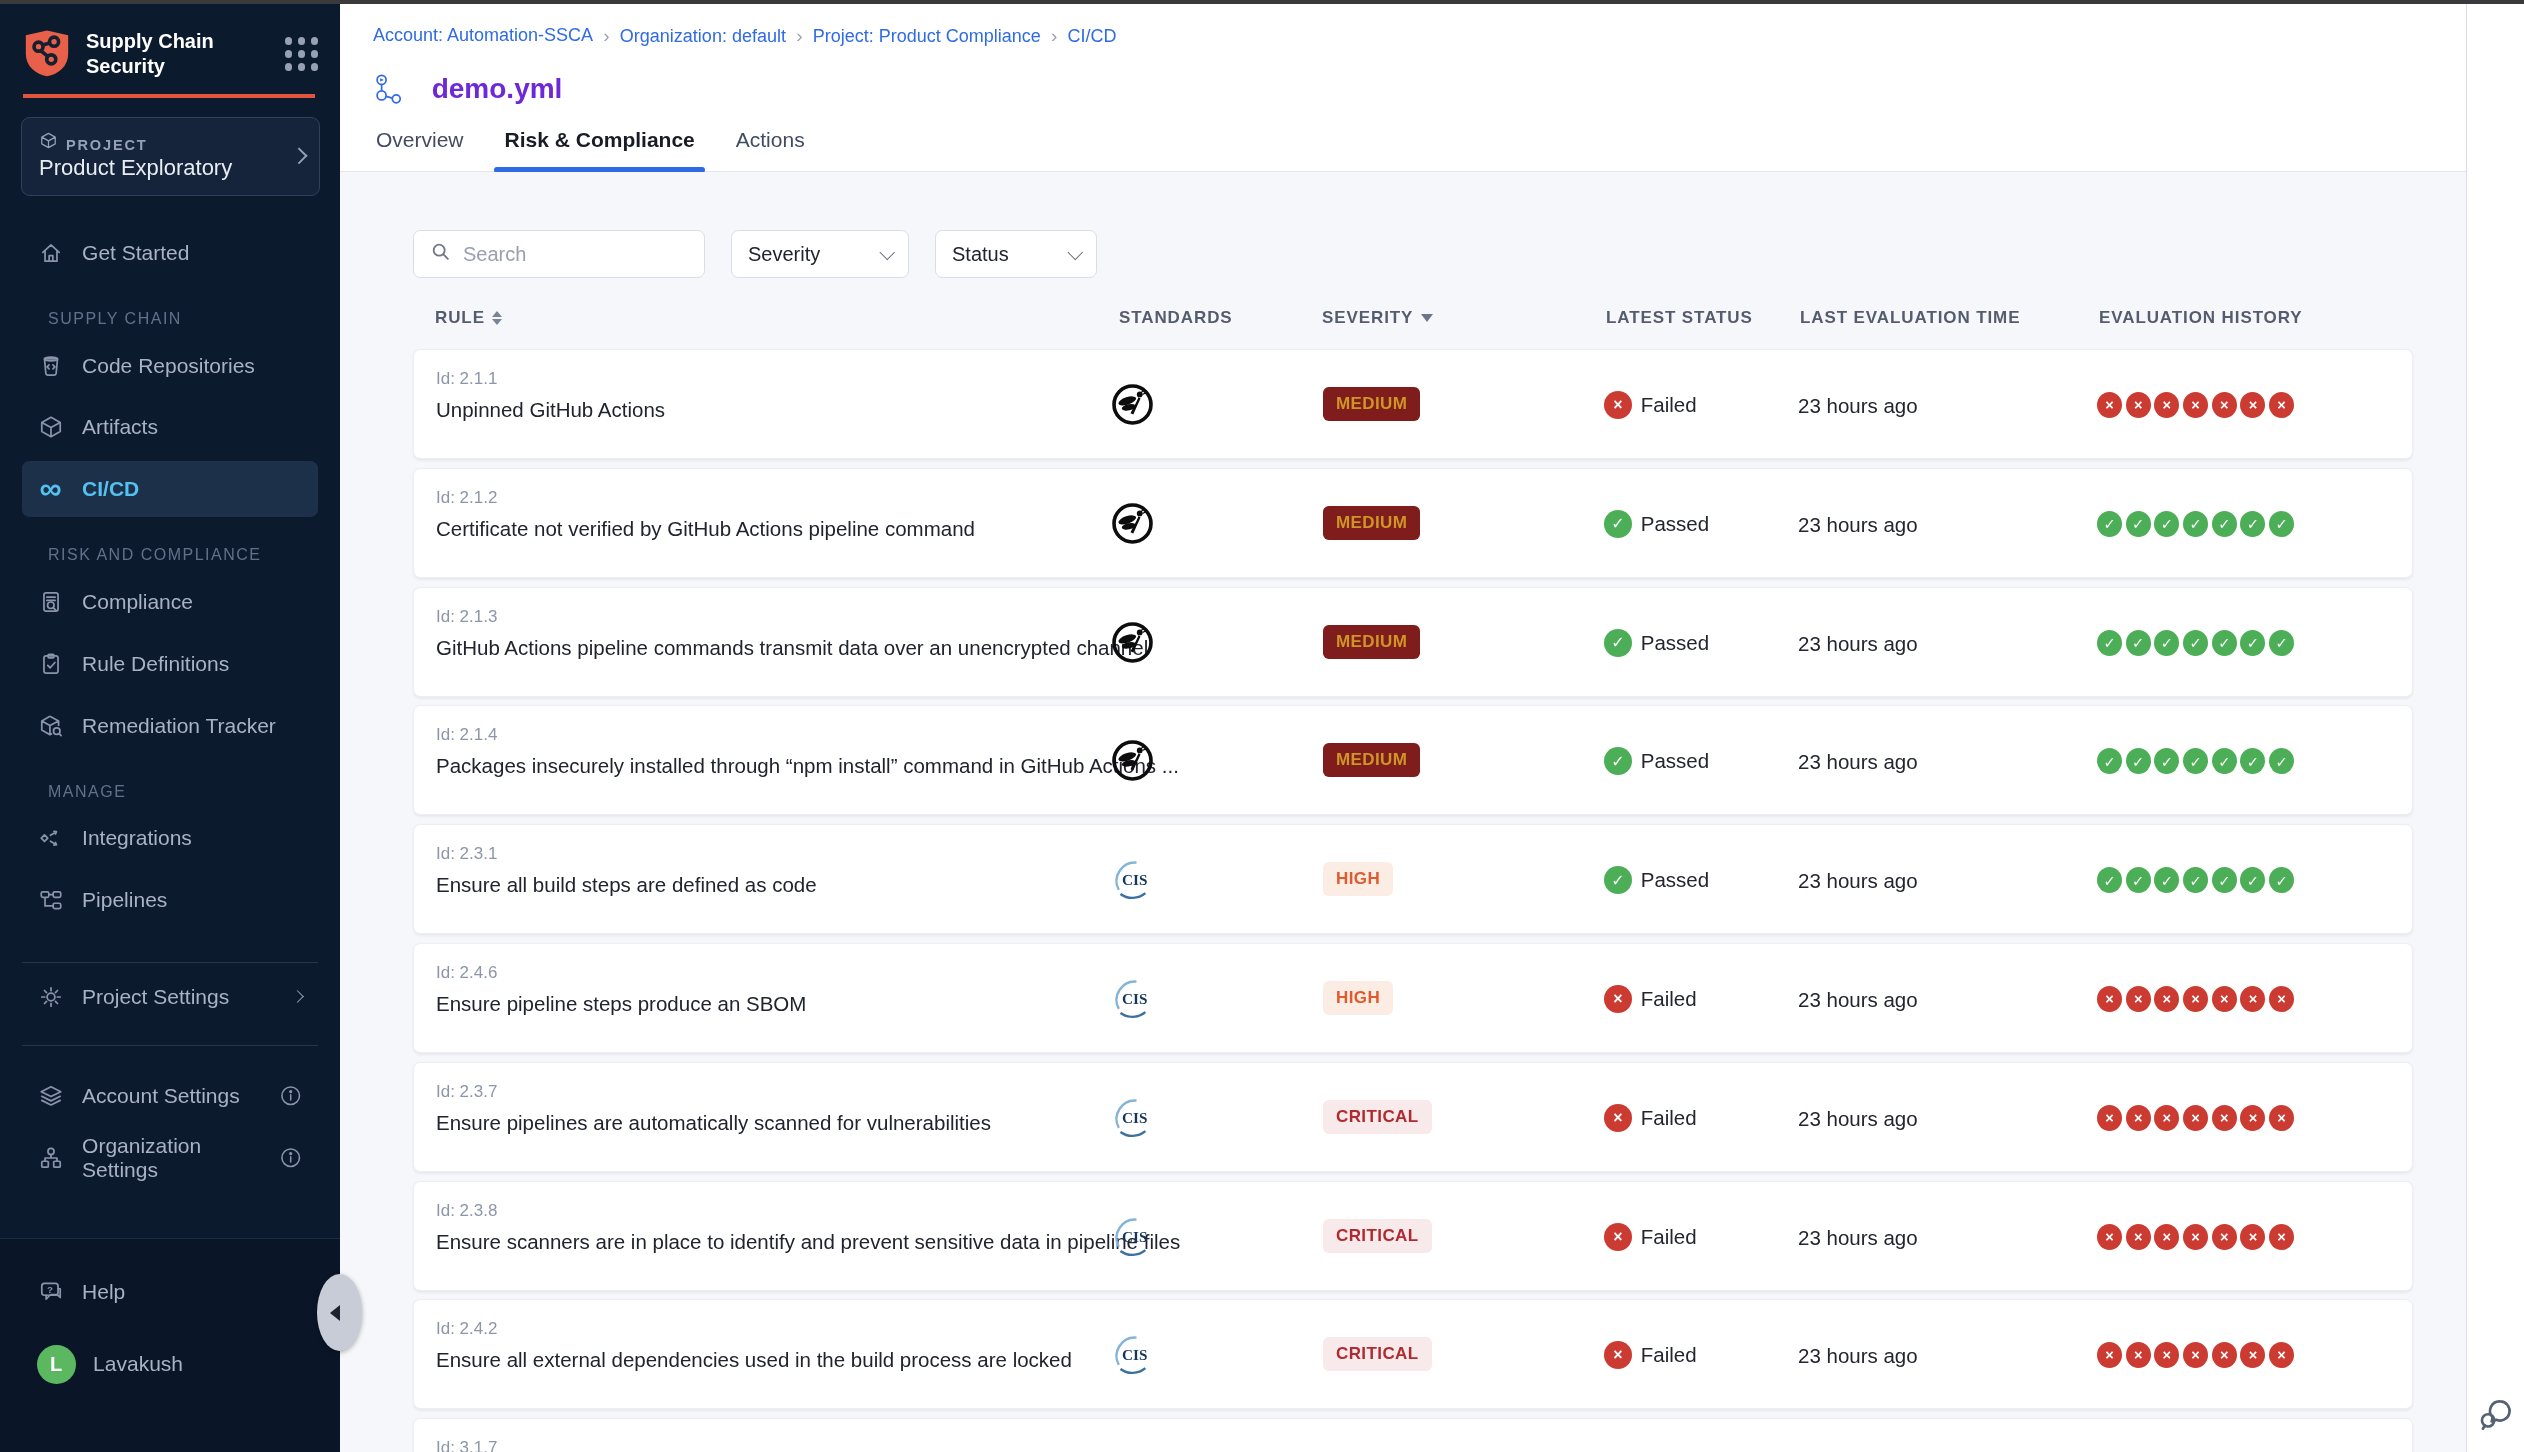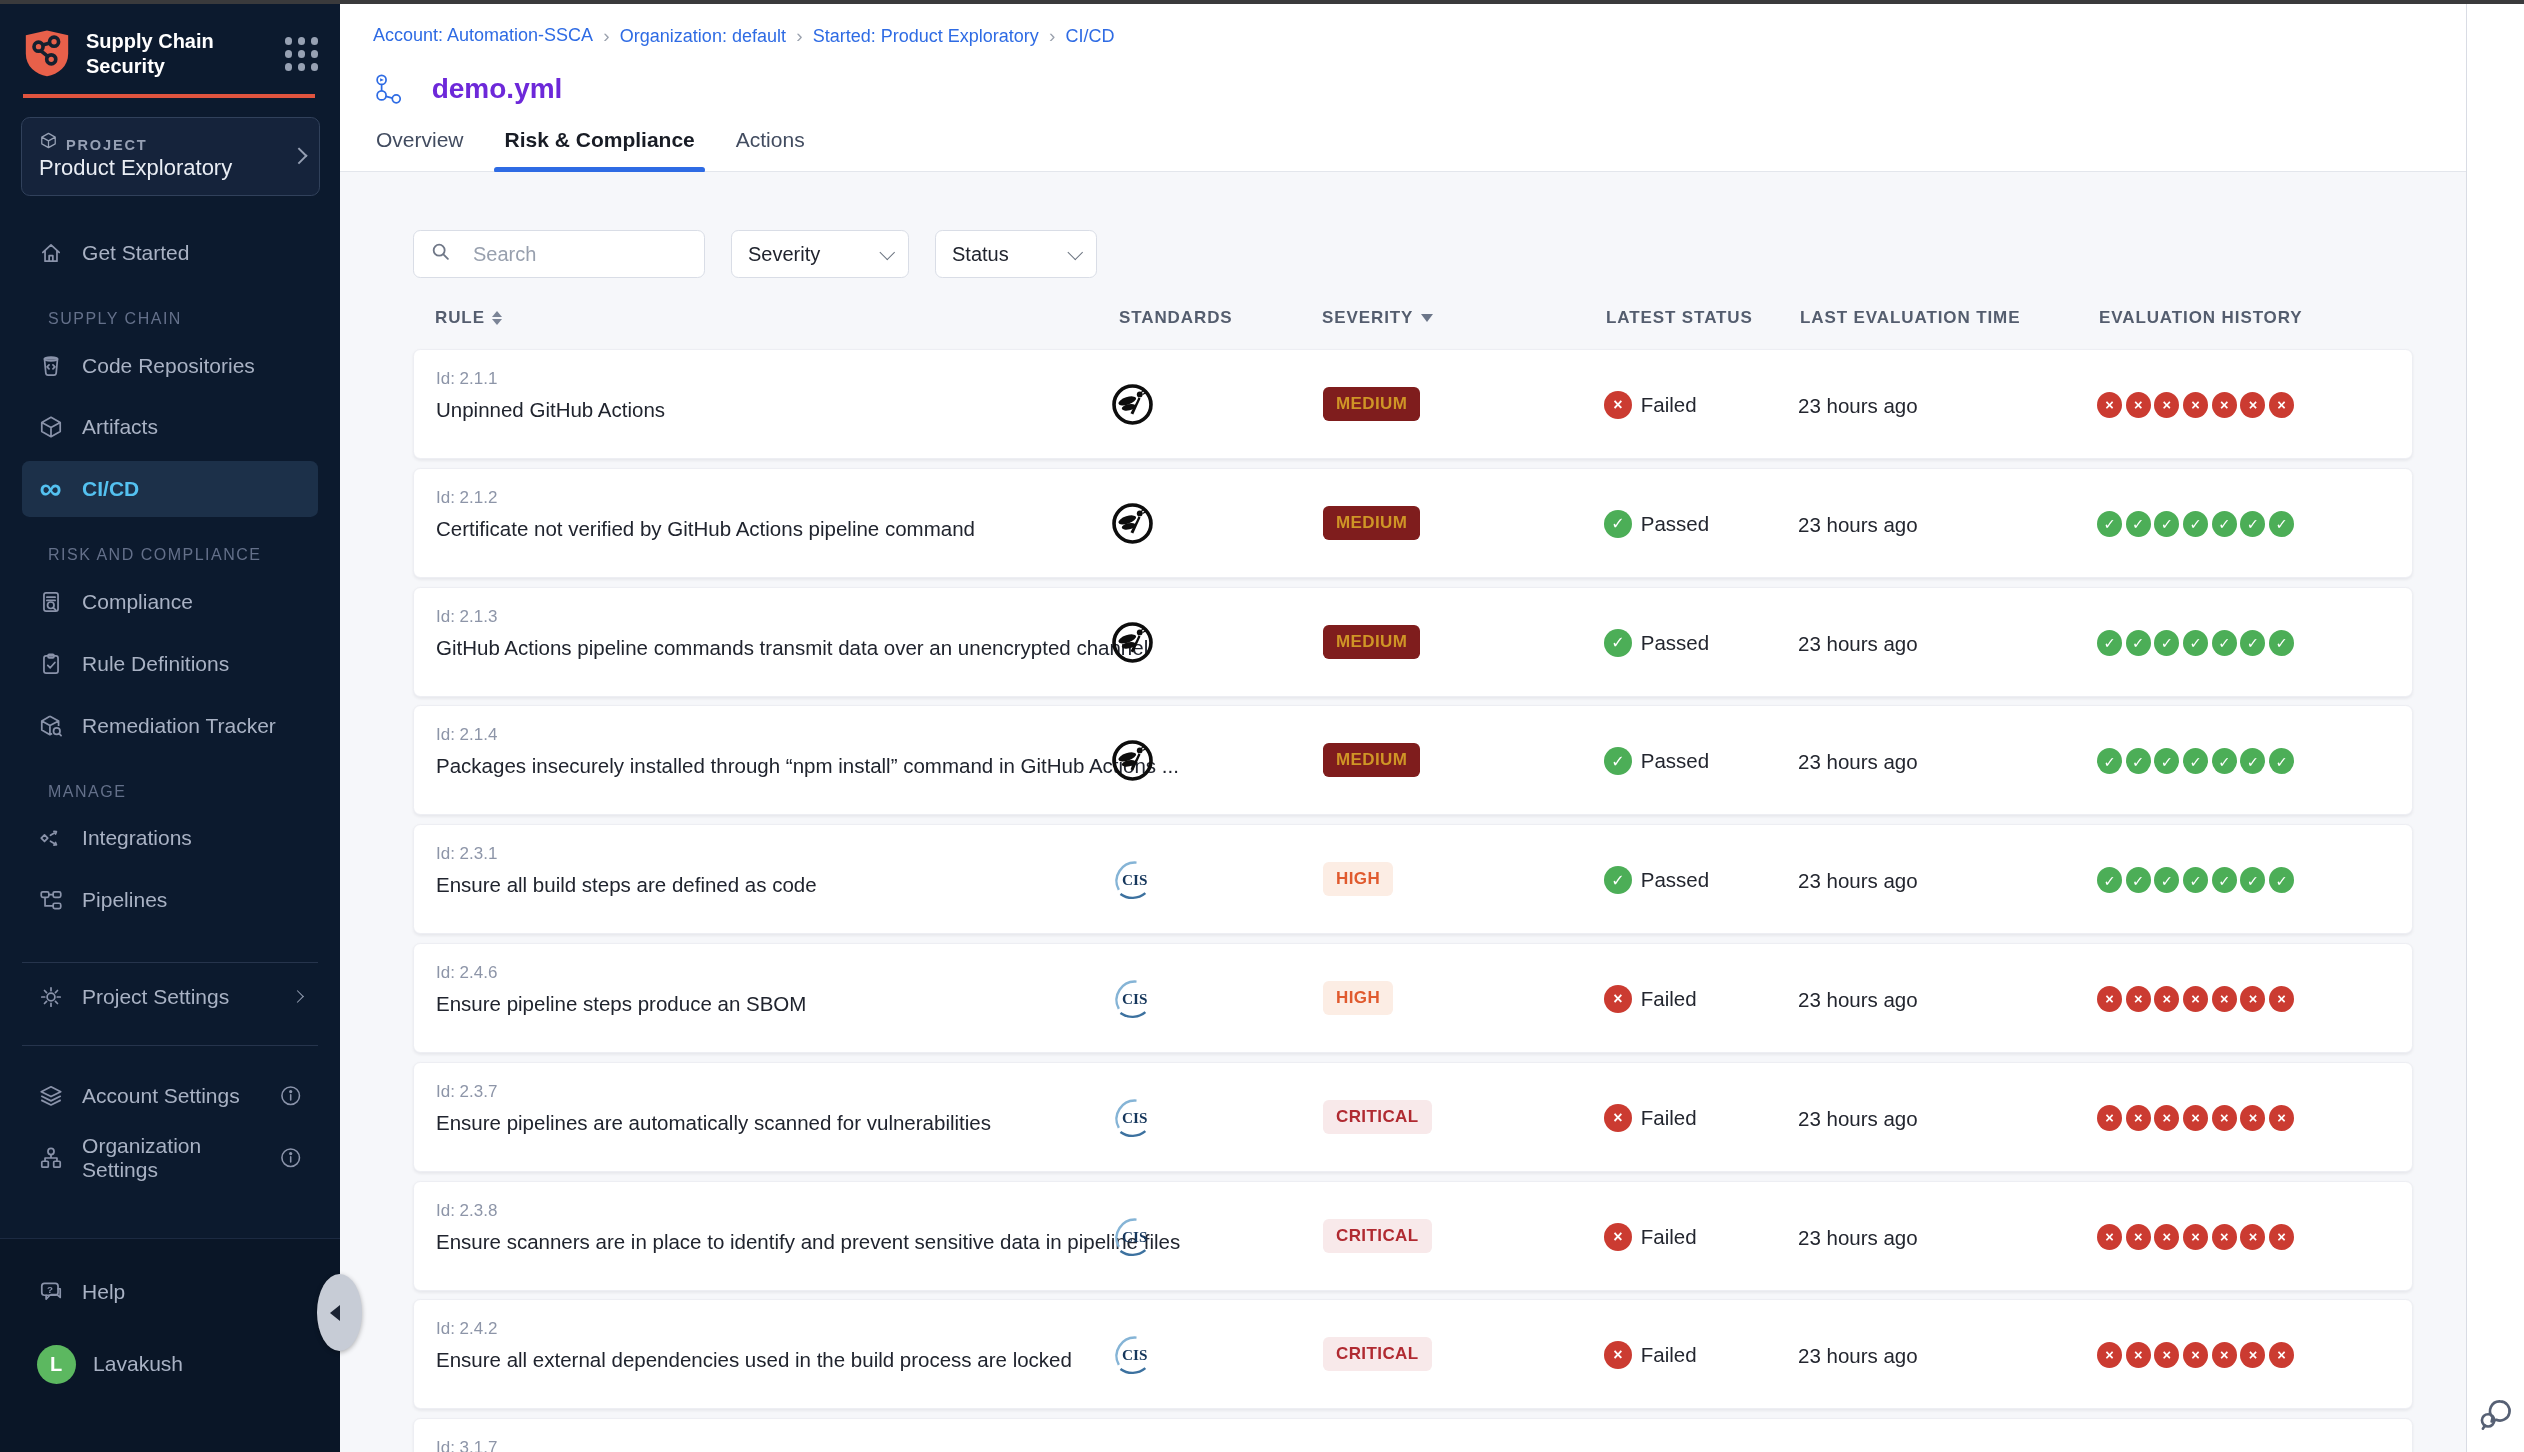--- a/index.html
+++ b/index.html
@@ -345,7 +345,7 @@
   <div class="crumbs">
     <a class="crumb">Account: Automation-SSCA</a>
     <a class="crumb">Organization: default</a>
-    <a class="crumb">Started: Product Exploratory</a>
+    <a class="crumb">Project: Product Compliance</a>
     <a class="crumb">CI/CD</a>
   </div>
   <div class="title-row">

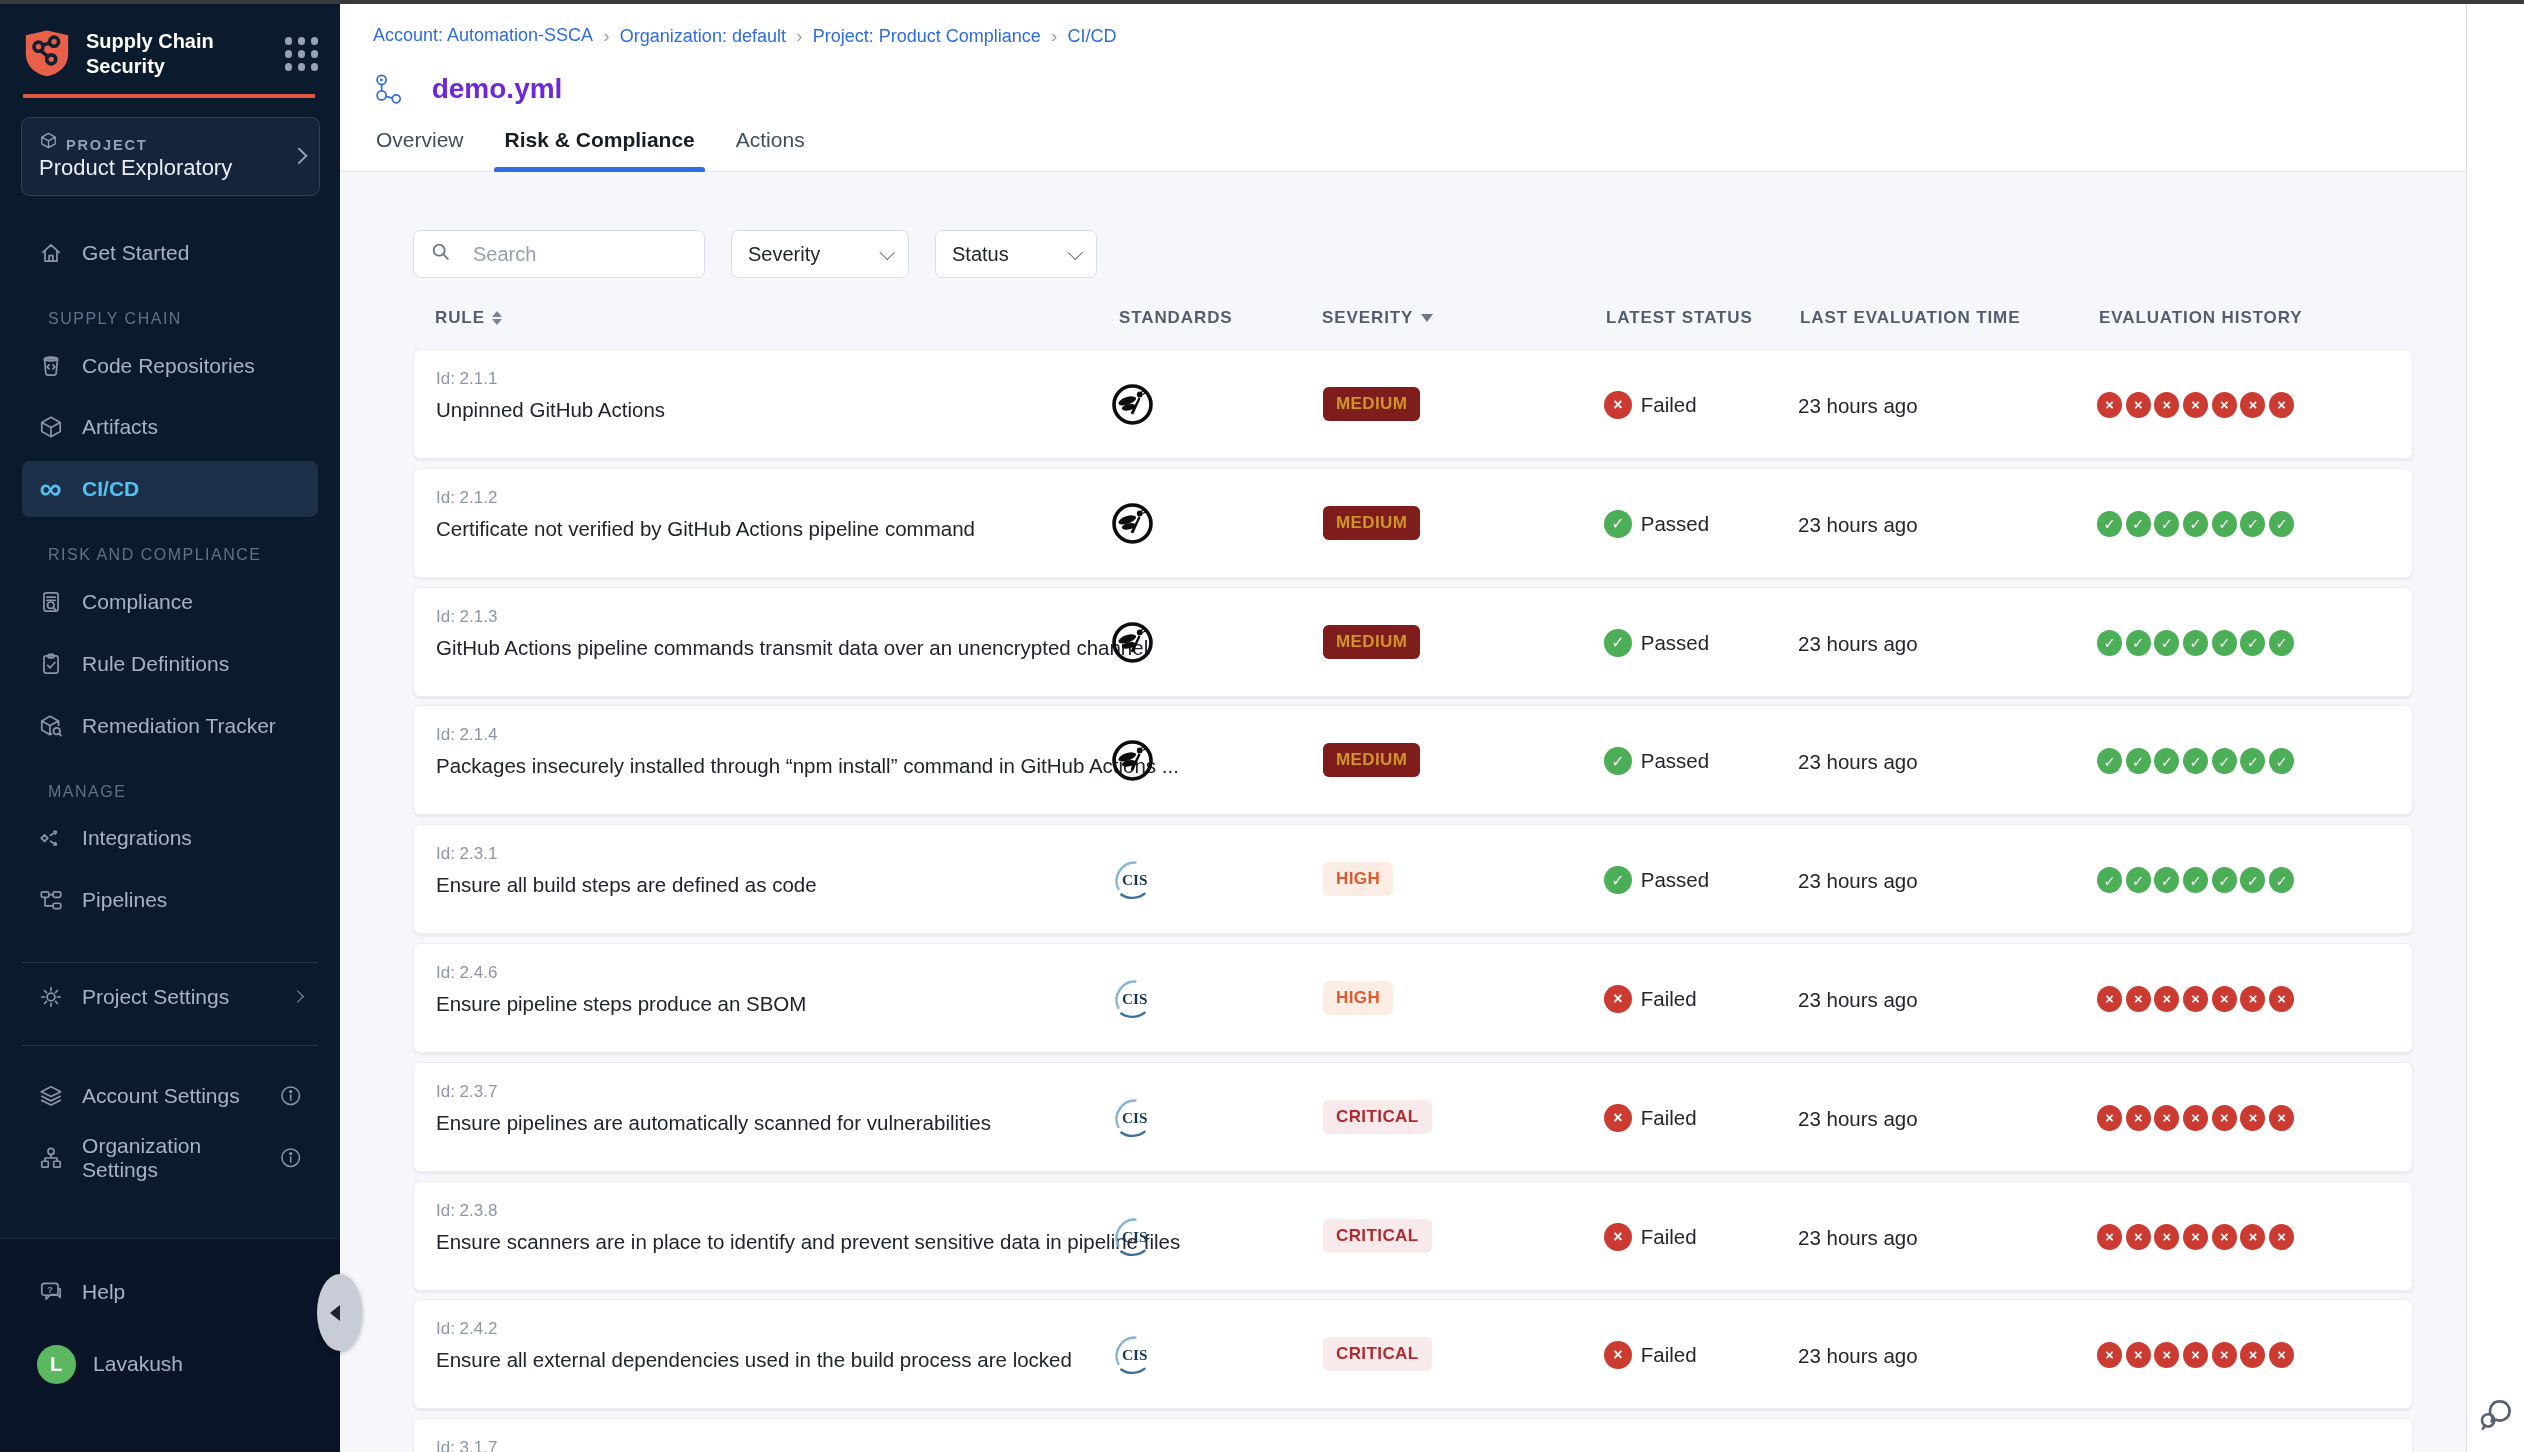--- a/index.html
+++ b/index.html
@@ -71,7 +71,7 @@
   .filters{position:absolute;top:58px;left:73px;display:flex;gap:26px}
   .fbox{height:48px;background:#fff;border:1.5px solid #d9dde6;border-radius:7.3px;box-sizing:border-box;
     display:flex;align-items:center;padding:0 16px;font-size:20px;color:#20242e;cursor:pointer}
-  .searchbox{width:292px;gap:19px}
+  .searchbox{width:292px;gap:9px}
   .searchbox input{border:none;outline:none;background:transparent;font:inherit;font-size:20px;color:#20242e;width:100%}
   .searchbox input::placeholder{color:#98a0ae}
   .selbox-severity{width:178px}

